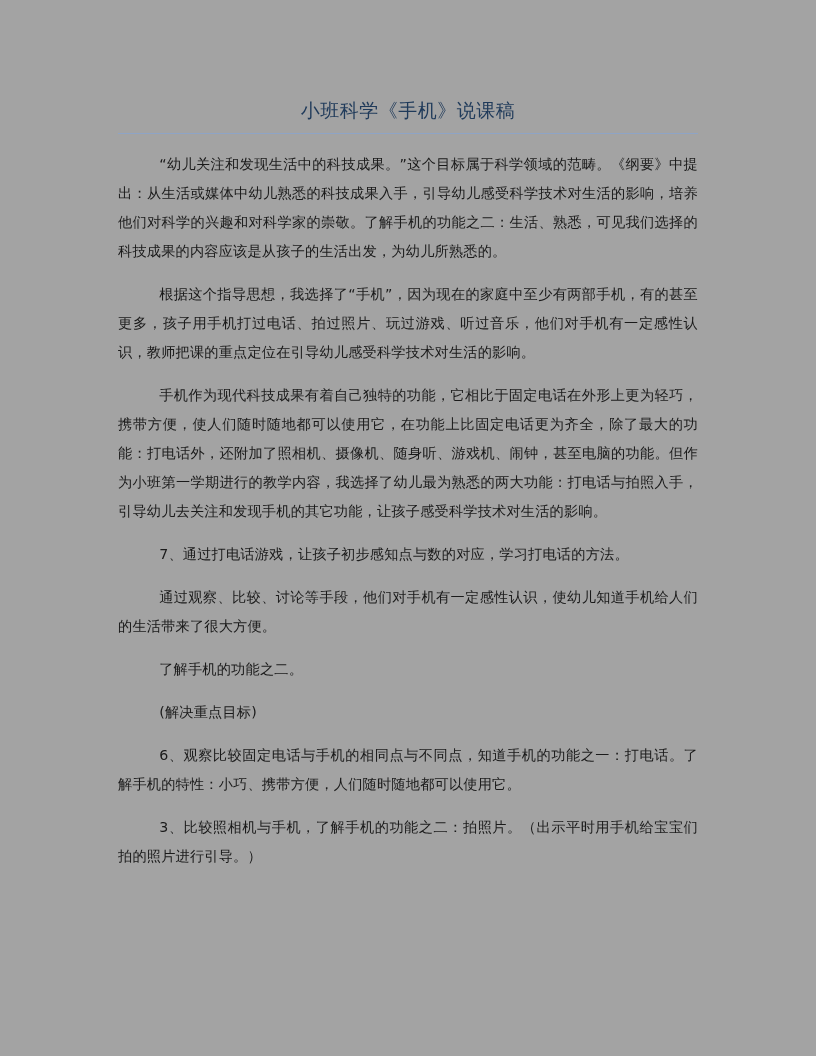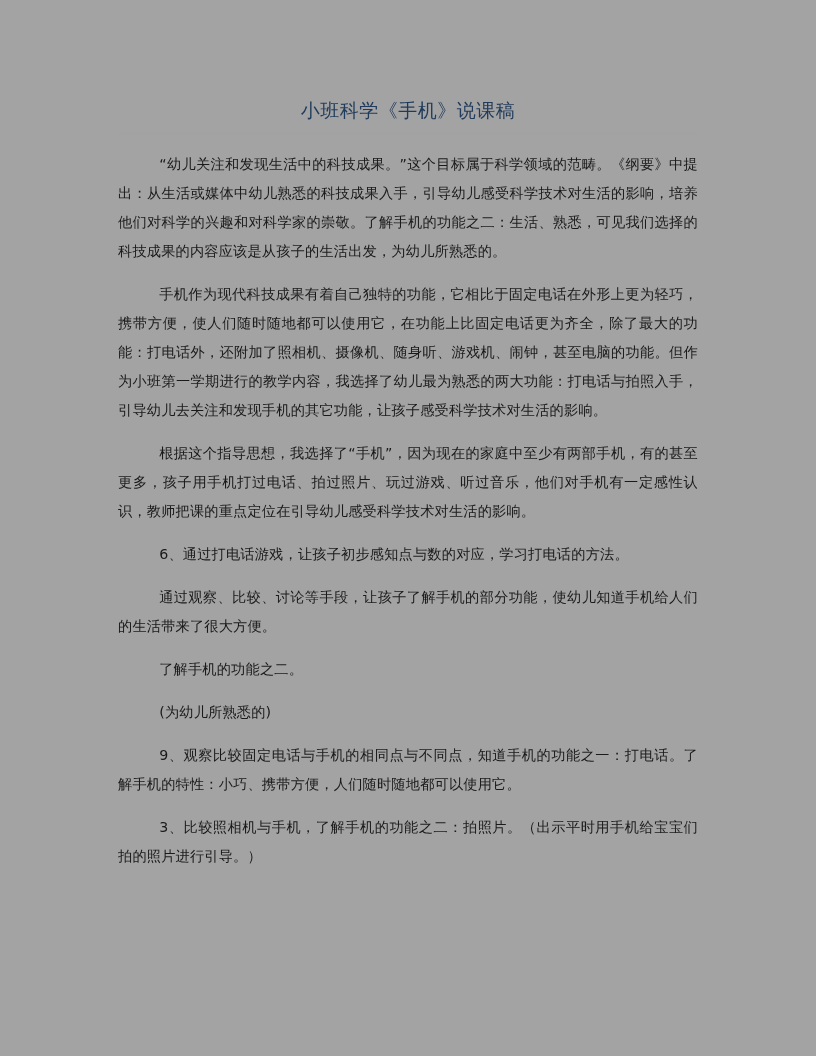--- a/index.html
+++ b/index.html
@@ -66,8 +66,8 @@
 
   <div class="body">
     <p class="para">“幼儿关注和发现生活中的科技成果。”这个目标属于科学领域的范畴。《纲要》中提出：从生活或媒体中幼儿熟悉的科技成果入手，引导幼儿感受科学技术对生活的影响，培养他们对科学的兴趣和对科学家的崇敬。了解手机的功能之二：生活、熟悉，可见我们选择的科技成果的内容应该是从孩子的生活出发，为幼儿所熟悉的。</p>
+    <p class="para">根据这个指导思想，我选择了“手机”，因为现在的家庭中至少有两部手机，有的甚至更多，孩子用手机打过电话、拍过照片、玩过游戏、听过音乐，他们对手机有一定感性认识，教师把课的重点定位在引导幼儿感受科学技术对生活的影响。</p>
     <p class="para">手机作为现代科技成果有着自己独特的功能，它相比于固定电话在外形上更为轻巧，携带方便，使人们随时随地都可以使用它，在功能上比固定电话更为齐全，除了最大的功能：打电话外，还附加了照相机、摄像机、随身听、游戏机、闹钟，甚至电脑的功能。但作为小班第一学期进行的教学内容，我选择了幼儿最为熟悉的两大功能：打电话与拍照入手，引导幼儿去关注和发现手机的其它功能，让孩子感受科学技术对生活的影响。</p>
-    <p class="para">根据这个指导思想，我选择了“手机”，因为现在的家庭中至少有两部手机，有的甚至更多，孩子用手机打过电话、拍过照片、玩过游戏、听过音乐，他们对手机有一定感性认识，教师把课的重点定位在引导幼儿感受科学技术对生活的影响。</p>
     <p class="para">6、通过打电话游戏，让孩子初步感知点与数的对应，学习打电话的方法。</p>
     <p class="para">通过观察、比较、讨论等手段，让孩子了解手机的部分功能，使幼儿知道手机给人们的生活带来了很大方便。</p>
     <p class="para">了解手机的功能之二。</p>

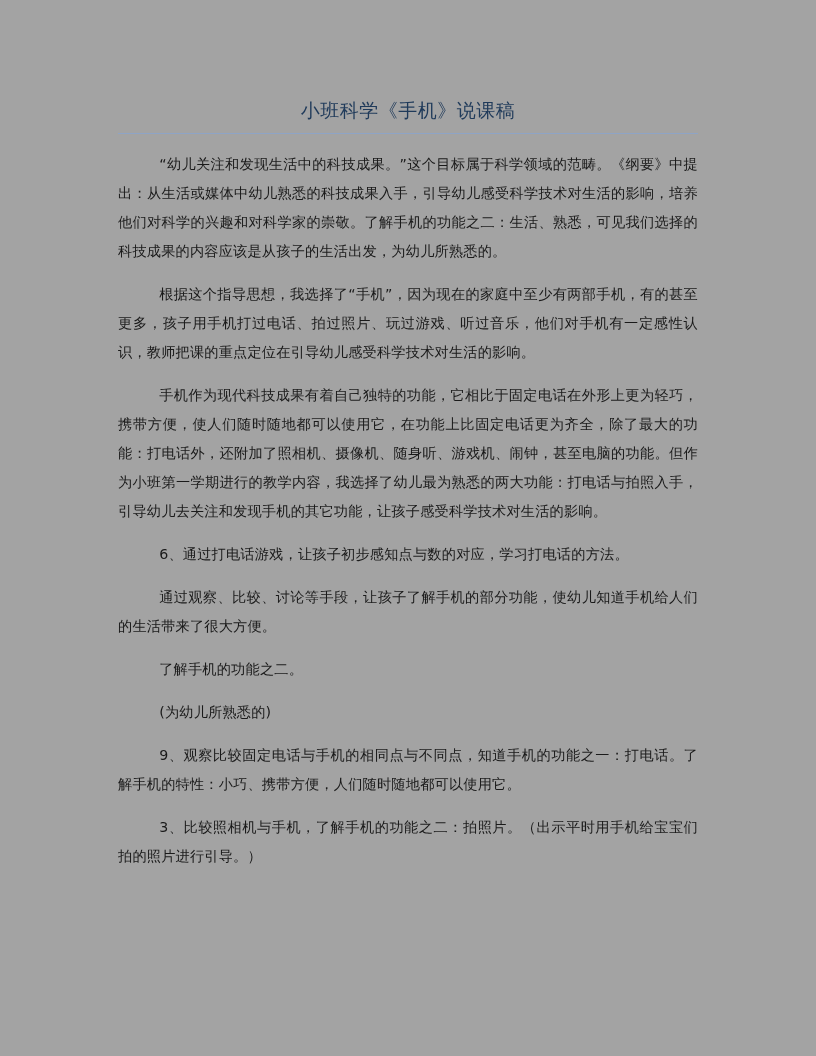--- a/index.html
+++ b/index.html
@@ -68,7 +68,7 @@
     <p class="para">“幼儿关注和发现生活中的科技成果。”这个目标属于科学领域的范畴。《纲要》中提出：从生活或媒体中幼儿熟悉的科技成果入手，引导幼儿感受科学技术对生活的影响，培养他们对科学的兴趣和对科学家的崇敬。了解手机的功能之二：生活、熟悉，可见我们选择的科技成果的内容应该是从孩子的生活出发，为幼儿所熟悉的。</p>
     <p class="para">根据这个指导思想，我选择了“手机”，因为现在的家庭中至少有两部手机，有的甚至更多，孩子用手机打过电话、拍过照片、玩过游戏、听过音乐，他们对手机有一定感性认识，教师把课的重点定位在引导幼儿感受科学技术对生活的影响。</p>
     <p class="para">手机作为现代科技成果有着自己独特的功能，它相比于固定电话在外形上更为轻巧，携带方便，使人们随时随地都可以使用它，在功能上比固定电话更为齐全，除了最大的功能：打电话外，还附加了照相机、摄像机、随身听、游戏机、闹钟，甚至电脑的功能。但作为小班第一学期进行的教学内容，我选择了幼儿最为熟悉的两大功能：打电话与拍照入手，引导幼儿去关注和发现手机的其它功能，让孩子感受科学技术对生活的影响。</p>
-    <p class="para">6、通过打电话游戏，让孩子初步感知点与数的对应，学习打电话的方法。</p>
+    <p class="para">7、通过打电话游戏，让孩子初步感知点与数的对应，学习打电话的方法。</p>
     <p class="para">通过观察、比较、讨论等手段，让孩子了解手机的部分功能，使幼儿知道手机给人们的生活带来了很大方便。</p>
     <p class="para">了解手机的功能之二。</p>
     <p class="para">(为幼儿所熟悉的)</p>

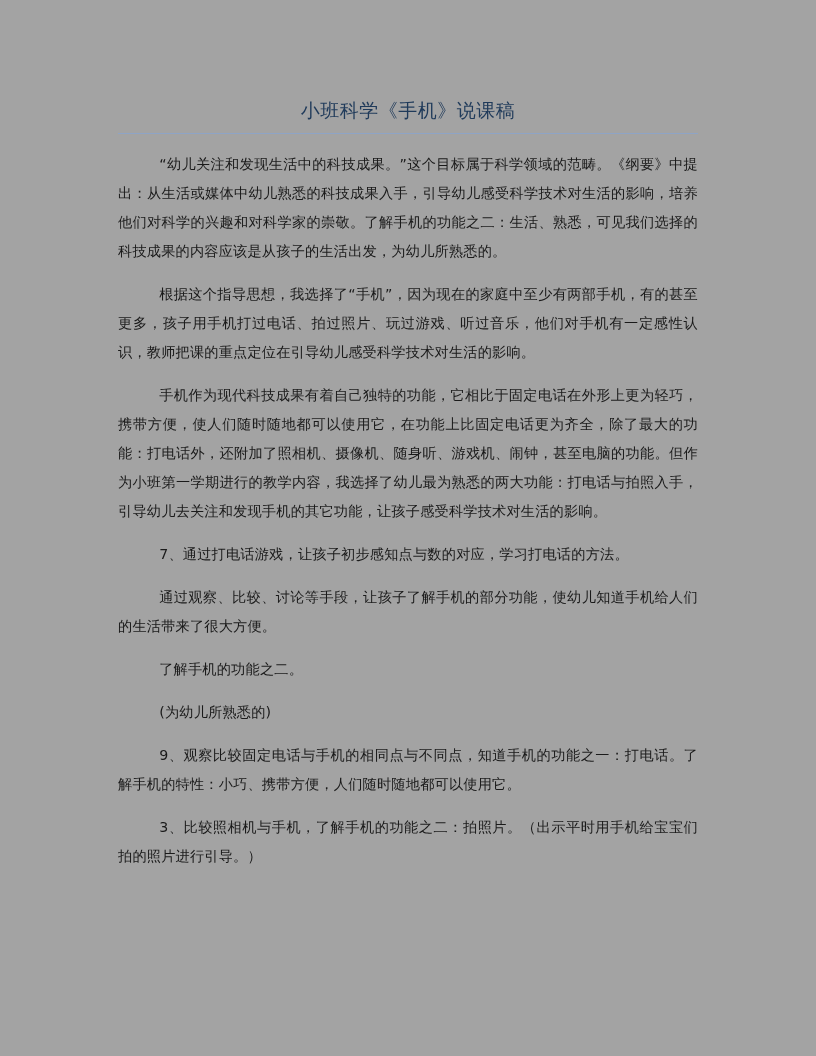--- a/index.html
+++ b/index.html
@@ -69,7 +69,7 @@
     <p class="para">根据这个指导思想，我选择了“手机”，因为现在的家庭中至少有两部手机，有的甚至更多，孩子用手机打过电话、拍过照片、玩过游戏、听过音乐，他们对手机有一定感性认识，教师把课的重点定位在引导幼儿感受科学技术对生活的影响。</p>
     <p class="para">手机作为现代科技成果有着自己独特的功能，它相比于固定电话在外形上更为轻巧，携带方便，使人们随时随地都可以使用它，在功能上比固定电话更为齐全，除了最大的功能：打电话外，还附加了照相机、摄像机、随身听、游戏机、闹钟，甚至电脑的功能。但作为小班第一学期进行的教学内容，我选择了幼儿最为熟悉的两大功能：打电话与拍照入手，引导幼儿去关注和发现手机的其它功能，让孩子感受科学技术对生活的影响。</p>
     <p class="para">7、通过打电话游戏，让孩子初步感知点与数的对应，学习打电话的方法。</p>
-    <p class="para">通过观察、比较、讨论等手段，让孩子了解手机的部分功能，使幼儿知道手机给人们的生活带来了很大方便。</p>
+    <p class="para">通过观察、比较、讨论等手段，他们对手机有一定感性认识，使幼儿知道手机给人们的生活带来了很大方便。</p>
     <p class="para">了解手机的功能之二。</p>
     <p class="para">(为幼儿所熟悉的)</p>
     <p class="para">9、观察比较固定电话与手机的相同点与不同点，知道手机的功能之一：打电话。了解手机的特性：小巧、携带方便，人们随时随地都可以使用它。</p>

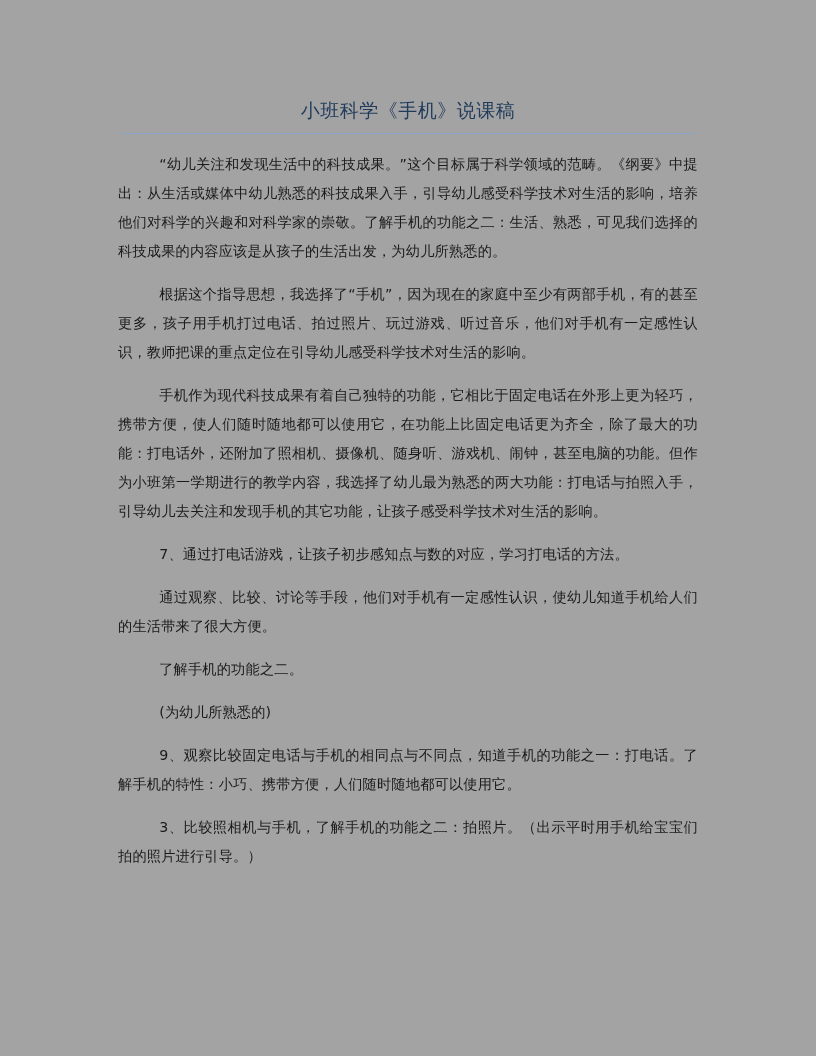--- a/index.html
+++ b/index.html
@@ -71,7 +71,7 @@
     <p class="para">7、通过打电话游戏，让孩子初步感知点与数的对应，学习打电话的方法。</p>
     <p class="para">通过观察、比较、讨论等手段，他们对手机有一定感性认识，使幼儿知道手机给人们的生活带来了很大方便。</p>
     <p class="para">了解手机的功能之二。</p>
-    <p class="para">(为幼儿所熟悉的)</p>
+    <p class="para">(解决重点目标)</p>
     <p class="para">9、观察比较固定电话与手机的相同点与不同点，知道手机的功能之一：打电话。了解手机的特性：小巧、携带方便，人们随时随地都可以使用它。</p>
     <p class="para">3、比较照相机与手机，了解手机的功能之二：拍照片。（出示平时用手机给宝宝们拍的照片进行引导。）</p>
   </div>

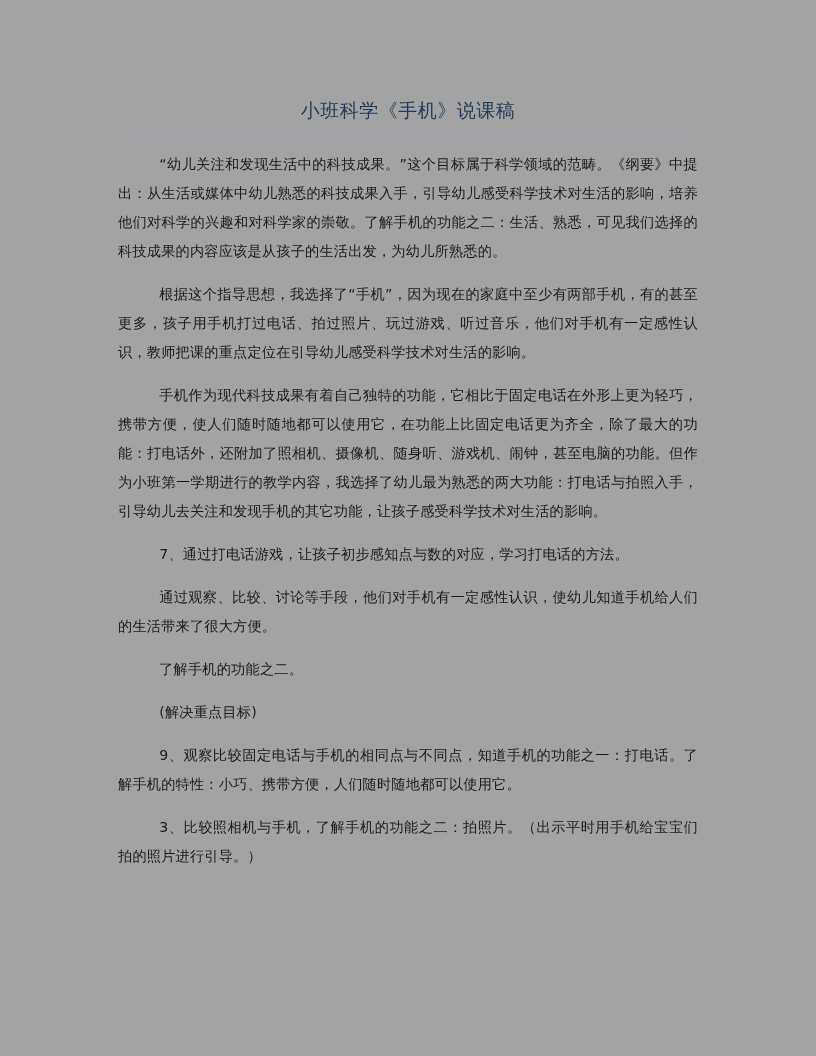--- a/index.html
+++ b/index.html
@@ -72,7 +72,7 @@
     <p class="para">通过观察、比较、讨论等手段，他们对手机有一定感性认识，使幼儿知道手机给人们的生活带来了很大方便。</p>
     <p class="para">了解手机的功能之二。</p>
     <p class="para">(解决重点目标)</p>
-    <p class="para">9、观察比较固定电话与手机的相同点与不同点，知道手机的功能之一：打电话。了解手机的特性：小巧、携带方便，人们随时随地都可以使用它。</p>
+    <p class="para">6、观察比较固定电话与手机的相同点与不同点，知道手机的功能之一：打电话。了解手机的特性：小巧、携带方便，人们随时随地都可以使用它。</p>
     <p class="para">3、比较照相机与手机，了解手机的功能之二：拍照片。（出示平时用手机给宝宝们拍的照片进行引导。）</p>
   </div>
 </div>

